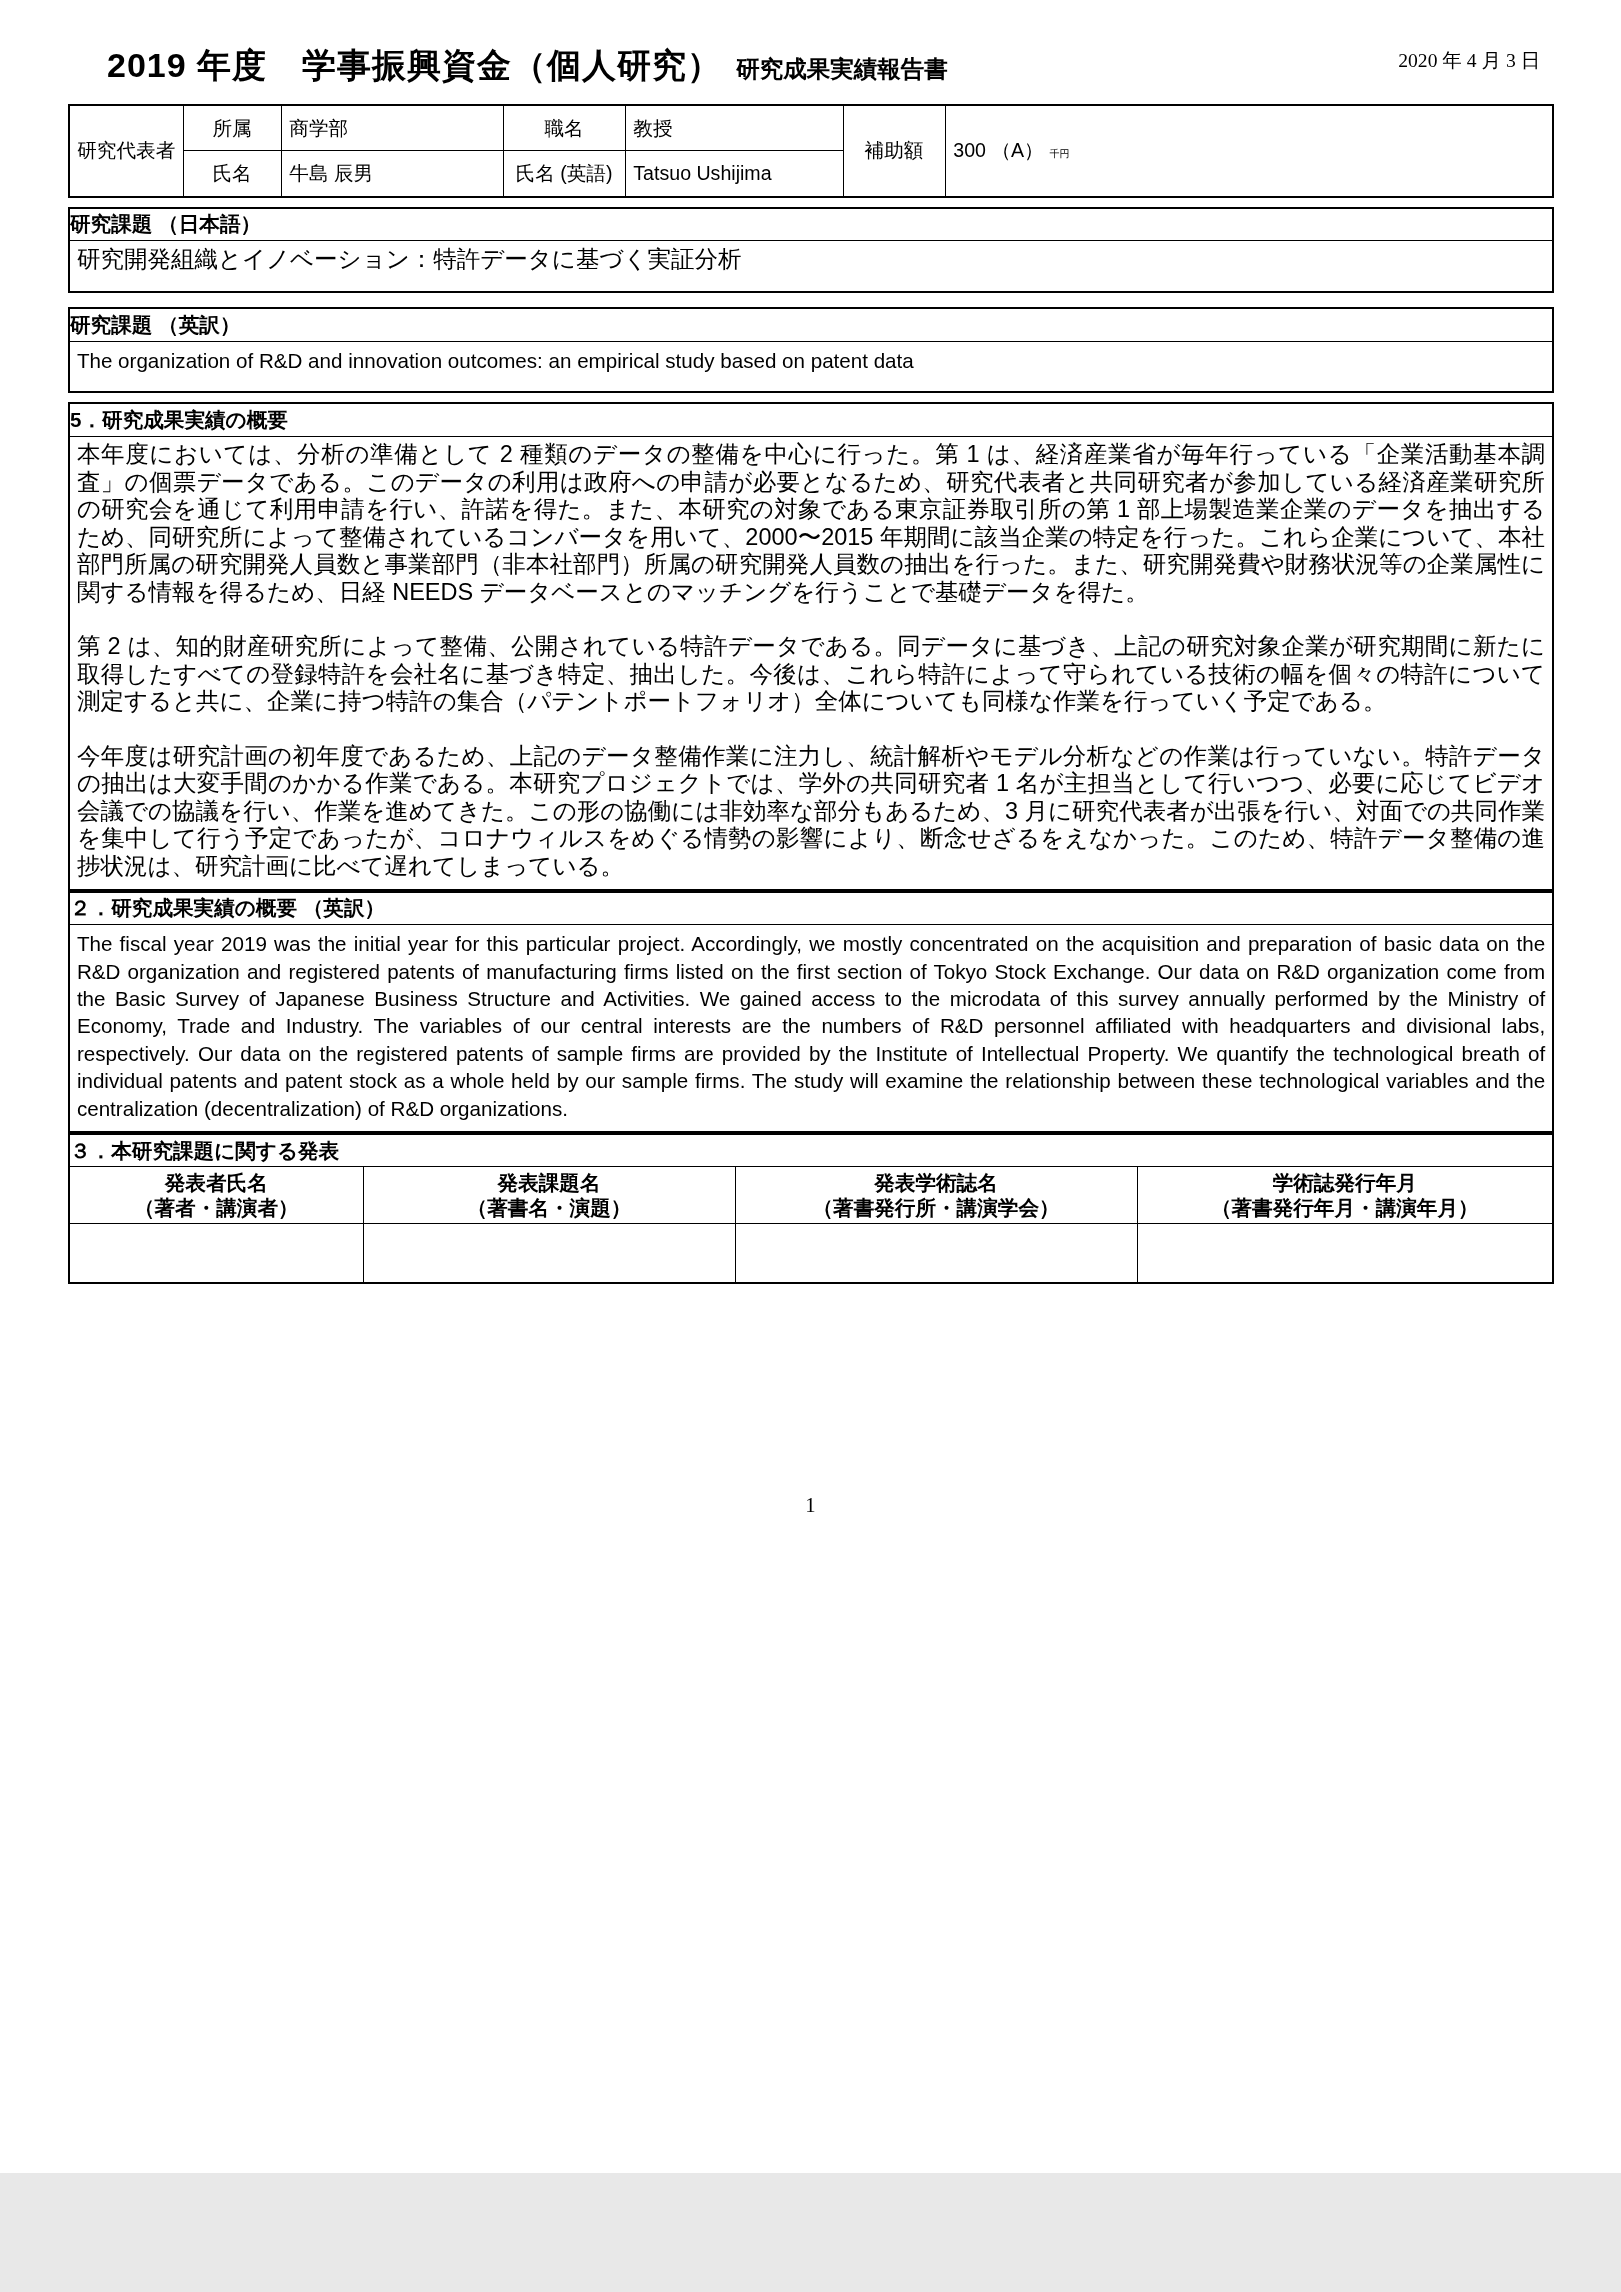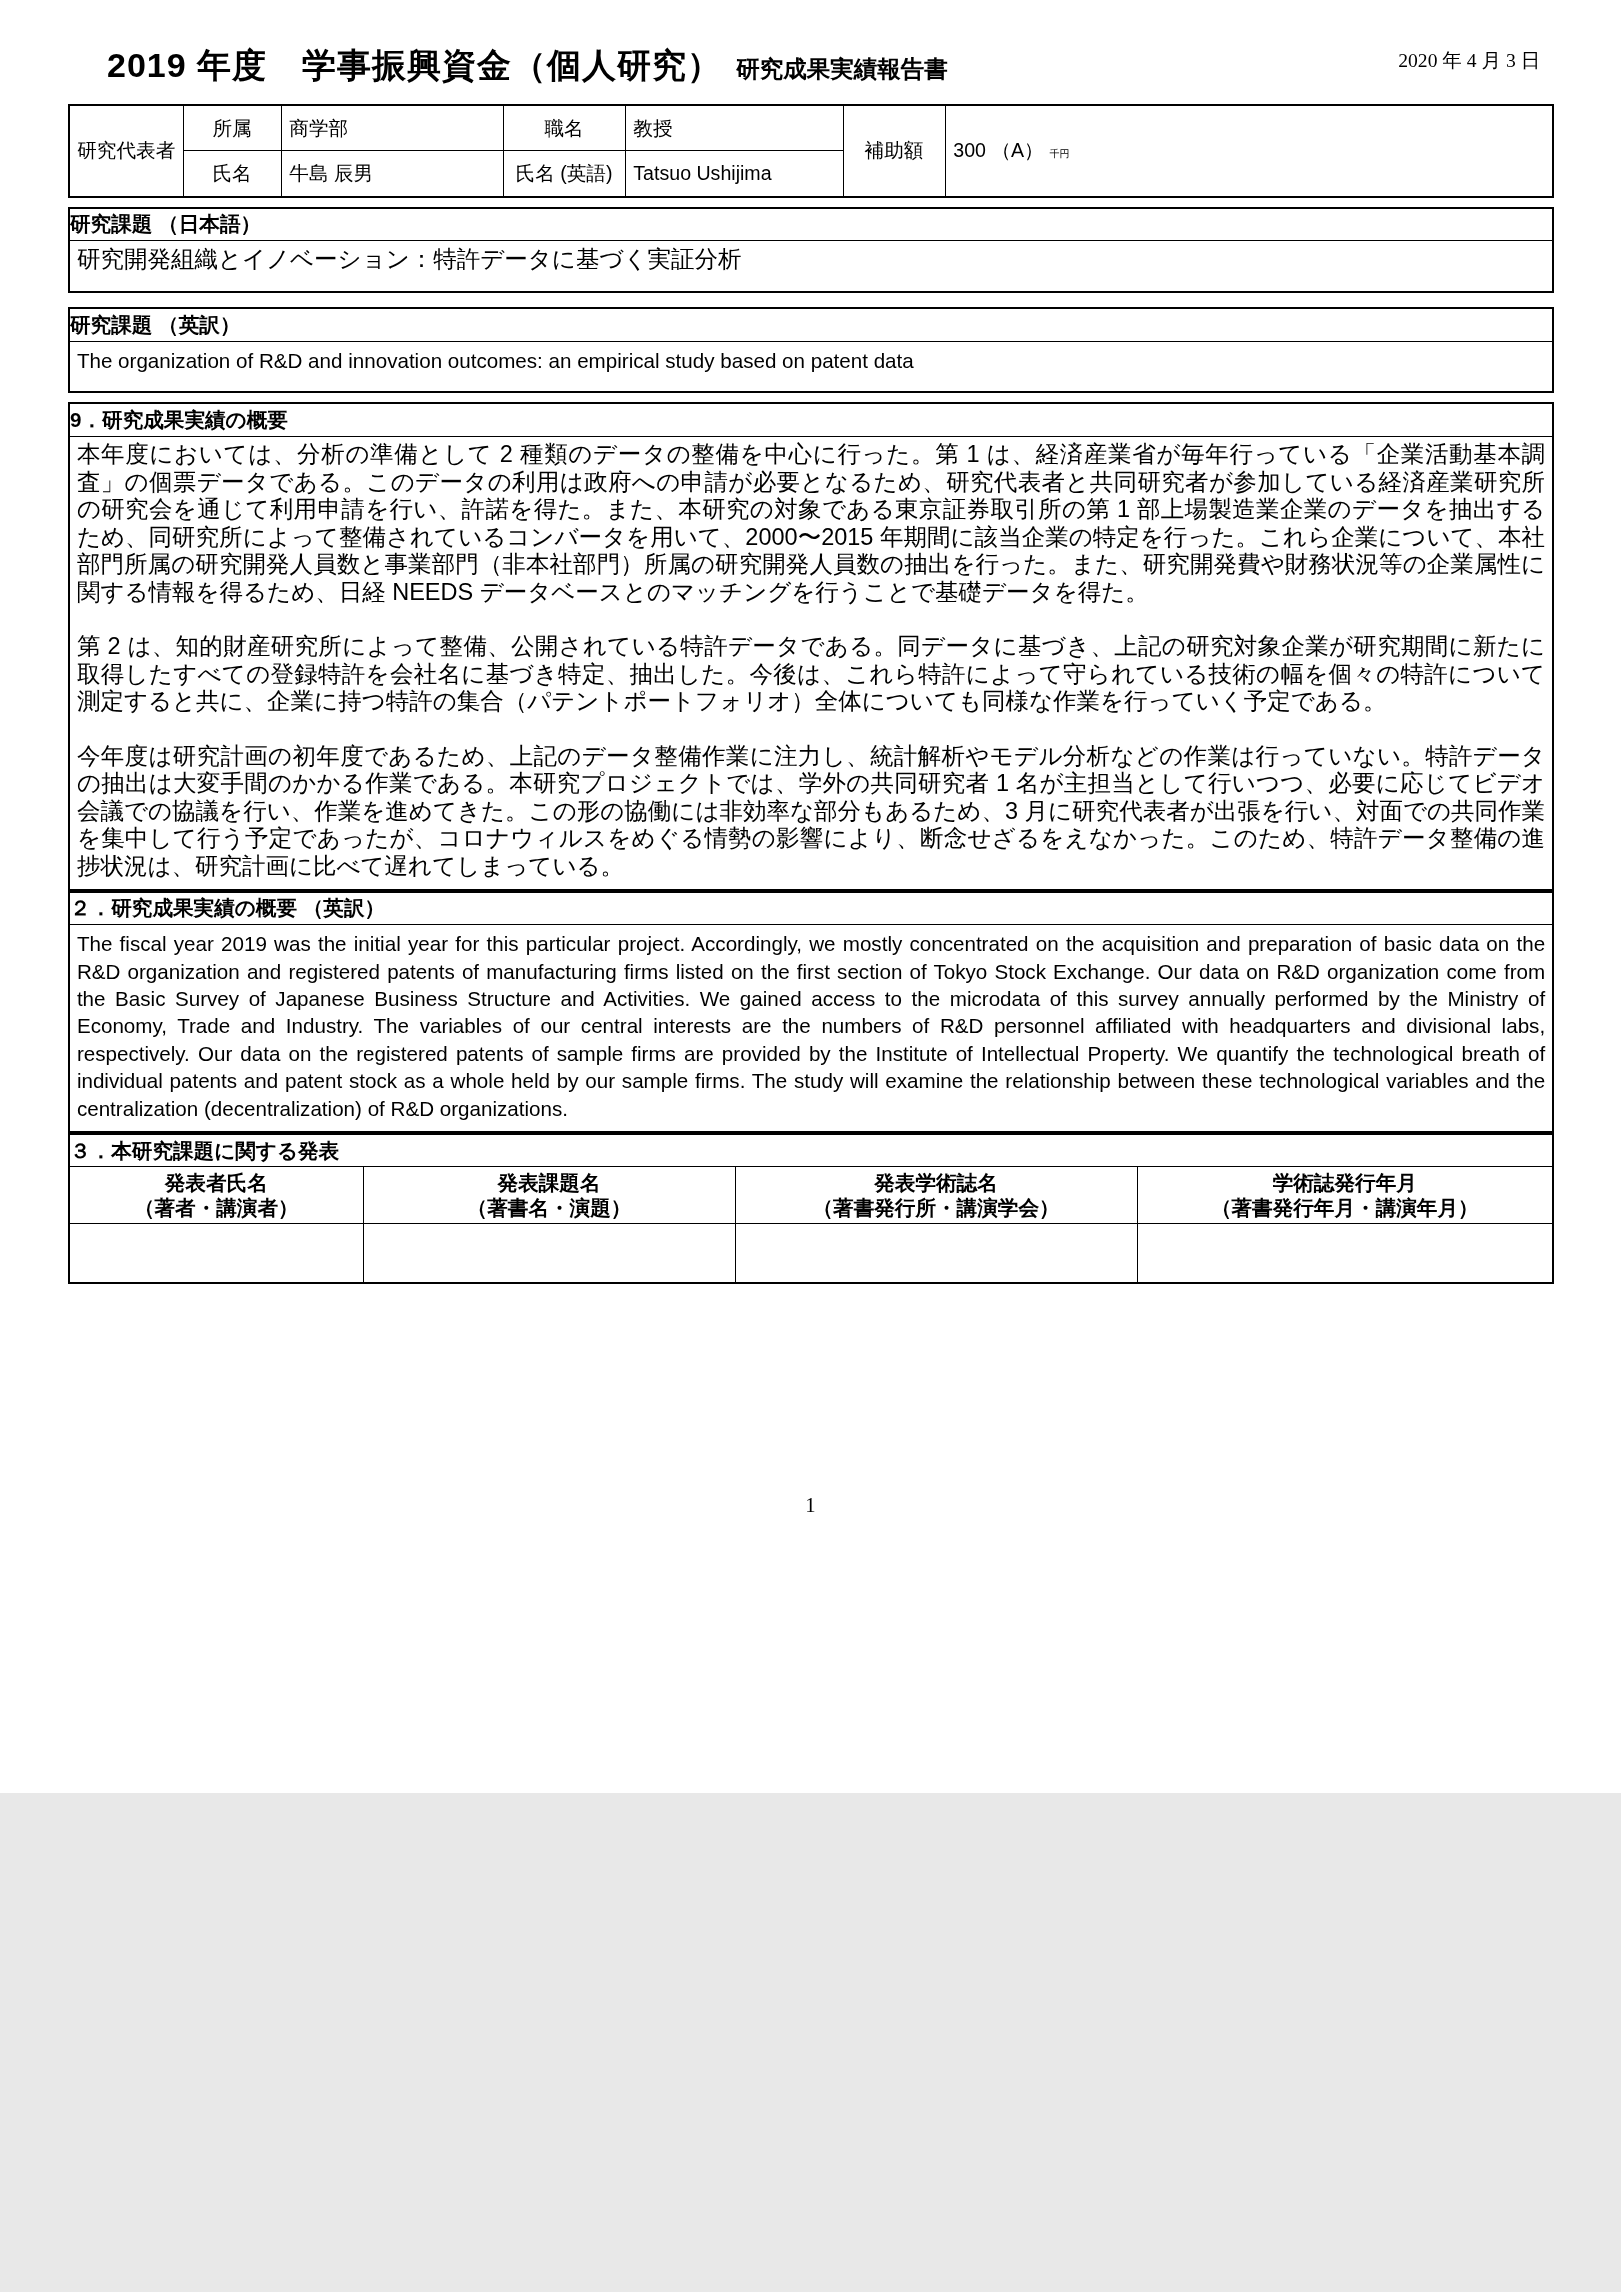--- a/index.html
+++ b/index.html
@@ -7,7 +7,7 @@
   body { font-family: "Liberation Sans", "DejaVu Sans", sans-serif; color: #000; }
   .page {
     position: relative;
-    width: 1621px; height: 1793px;
+    width: 1621px; height: 2173px;
     margin: 0 auto;
     background: #ffffff;
     overflow: hidden;

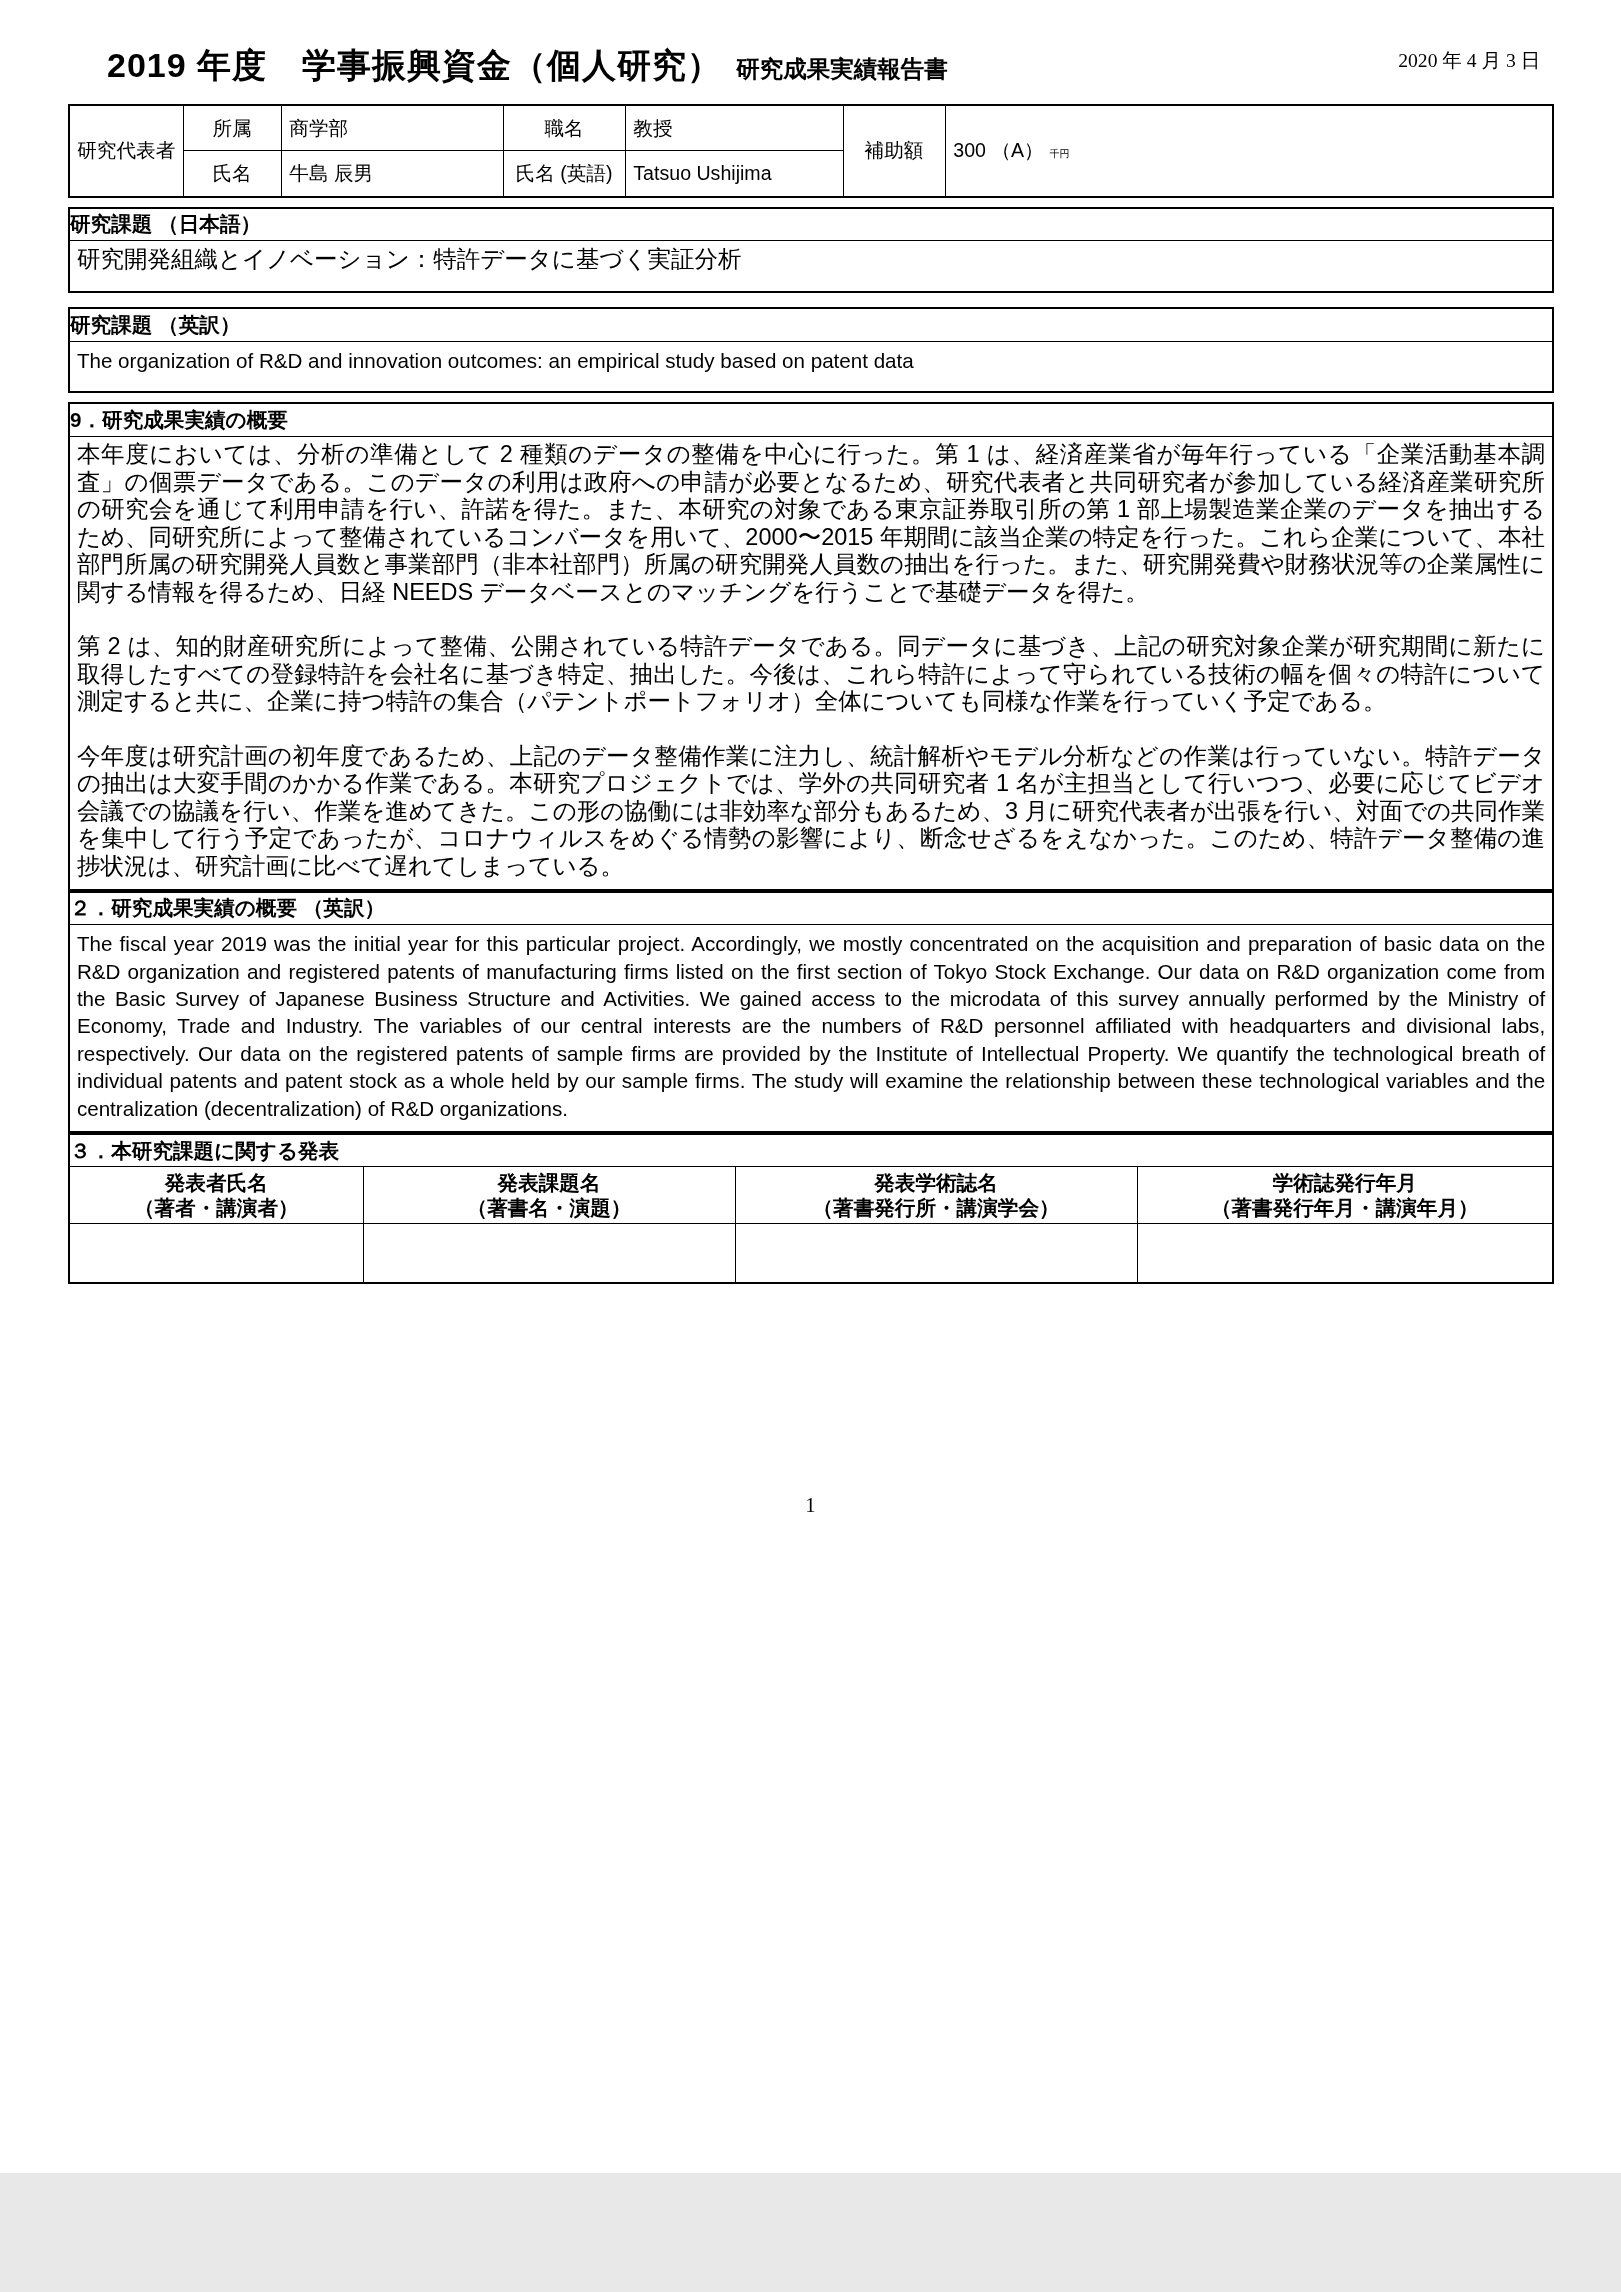--- a/index.html
+++ b/index.html
@@ -163,7 +163,7 @@
     <table class="tbl">
       <tbody>
         <tr>
-            <td class="sec-header">9．研究成果実績の概要</td>
+            <td class="sec-header">5．研究成果実績の概要</td>
           </tr>
         <tr>
           <td class="sec-body">

